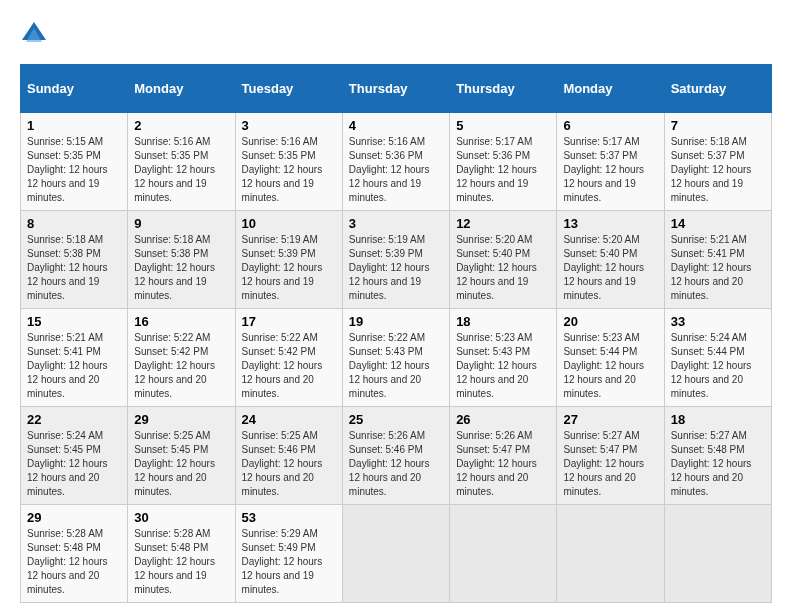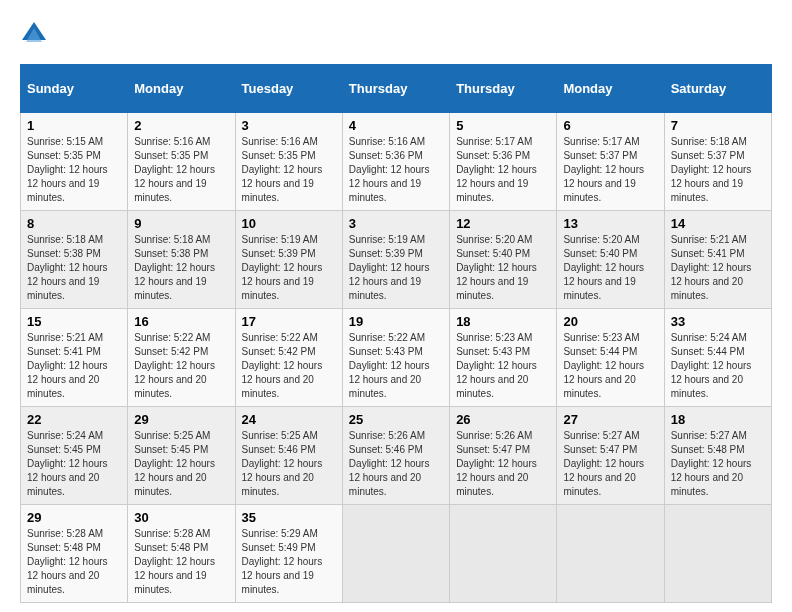--- a/index.html
+++ b/index.html
@@ -253,7 +253,7 @@
         <span class="day-detail">Sunrise: 5:28 AM<br>Sunset: 5:48 PM<br>Daylight: 12 hours<br>12 hours and 19 minutes.</span>
       </td>
         <td>
-        <span class="day-num">35</span>
+        <span class="day-num">53</span>
         <span class="day-detail">Sunrise: 5:29 AM<br>Sunset: 5:49 PM<br>Daylight: 12 hours<br>12 hours and 19 minutes.</span>
       </td>
         <td class="empty"></td>

